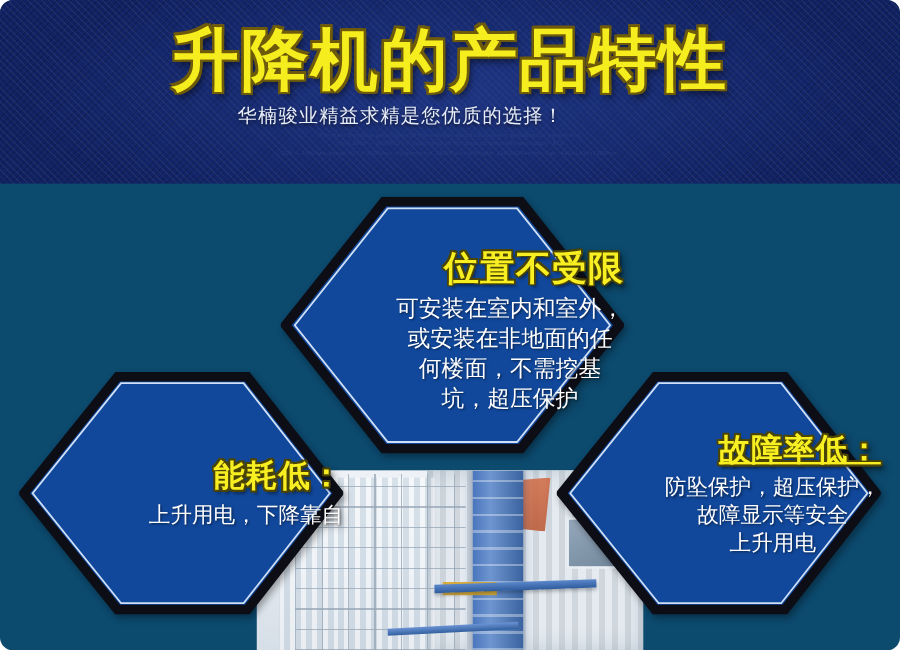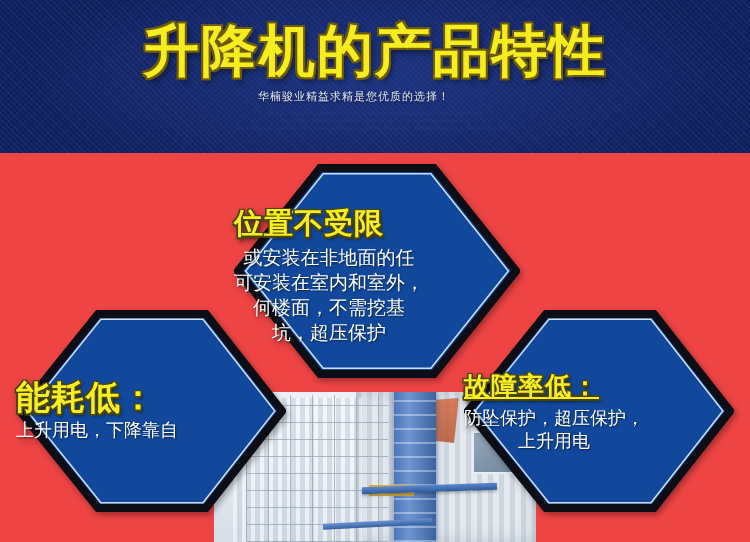--- a/index.html
+++ b/index.html
@@ -8,7 +8,7 @@
     background:#ffffff;
     font-family:"DejaVu Sans","Liberation Sans",sans-serif;
   }
-  .stage{position:relative;width:750px;height:542px;overflow:hidden;background:#ef4444;}
+  .stage{position:relative;width:750px;height:542px;overflow:hidden;background:#0c4a6e;border-radius:11px;}
 
   
   .header{

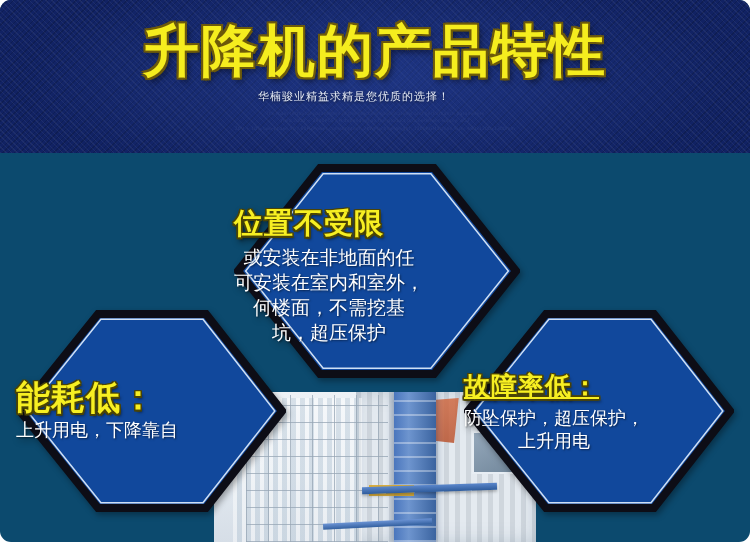--- a/index.html
+++ b/index.html
@@ -47,12 +47,11 @@
   .subtitle{
     position:absolute;left:0;top:86px;width:668px;
     text-align:center;
-    font-size:11px;line-height:22px;
+    font-size:16px;line-height:22px;
     color:#e9eef8;
     letter-spacing:1px;
     text-shadow:0 1px 3px rgba(0,0,0,.6);
     white-space:nowrap;
-    padding-left:20px;
   }
   .fineprint{
     position:absolute;left:0;top:110px;width:750px;

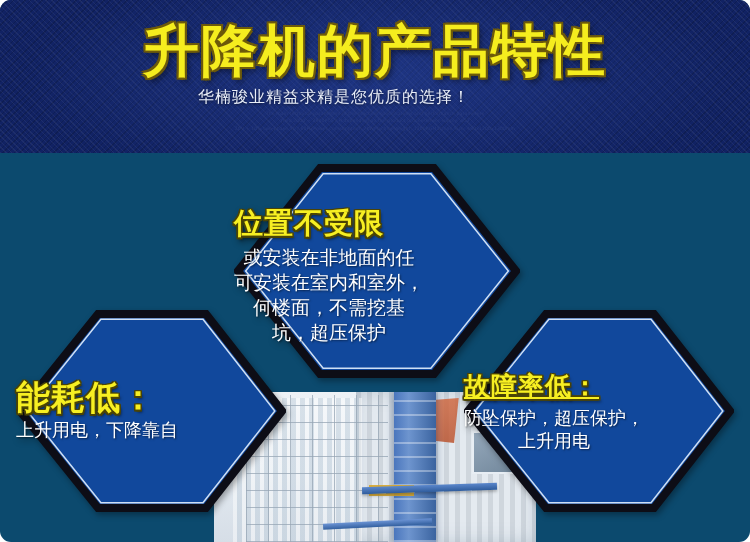--- a/index.html
+++ b/index.html
@@ -135,7 +135,7 @@
   .hex svg{display:block;}
   .hex .content{
     position:absolute;left:0;top:0;width:100%;height:100%;
-    display:flex;flex-direction:column;align-items:flex-start;justify-content:center;
+    display:flex;flex-direction:column;align-items:flex-end;justify-content:center;
     text-align:center;
   }
   .hex .htitle{

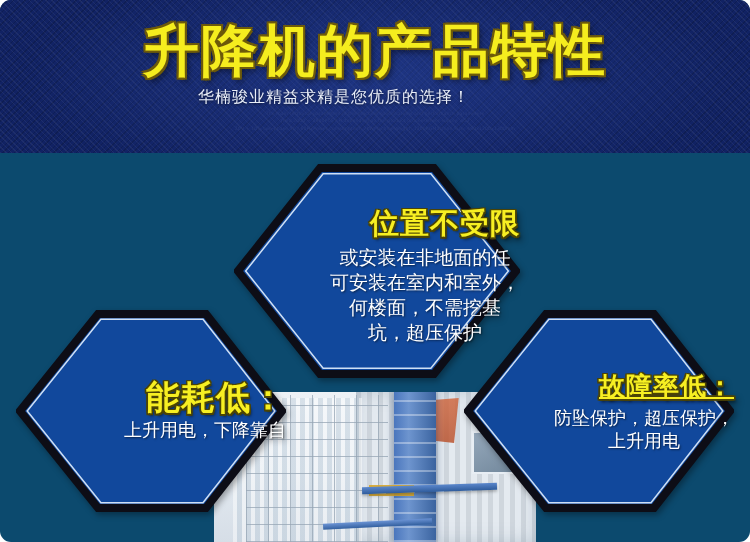--- a/index.html
+++ b/index.html
@@ -208,8 +208,8 @@
     <div class="content">
       <div class="htitle">位置不受限</div>
       <div class="hbody">
+        <div>可安装在室内和室外，</div>
         <div>或安装在非地面的任</div>
-        <div>可安装在室内和室外，</div>
         <div>何楼面，不需挖基</div>
         <div>坑，超压保护</div>
       </div>

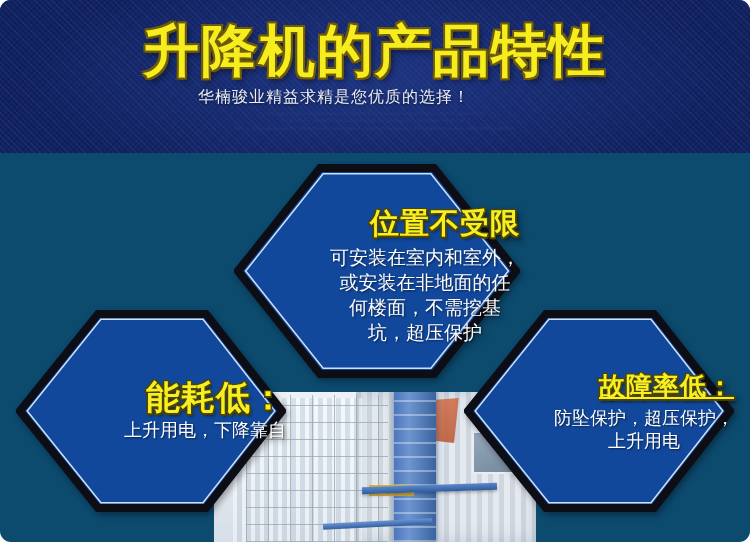--- a/index.html
+++ b/index.html
@@ -162,7 +162,7 @@
 
   
   #hex-left{left:16px;top:310px;width:270px;height:202px;}
-  #hex-left .htitle{font-size:34px;line-height:33px;margin-bottom:4px;}
+  #hex-left .htitle{font-size:26px;line-height:33px;margin-bottom:4px;}
   #hex-left .hbody{font-size:18px;line-height:24px;}
 
   

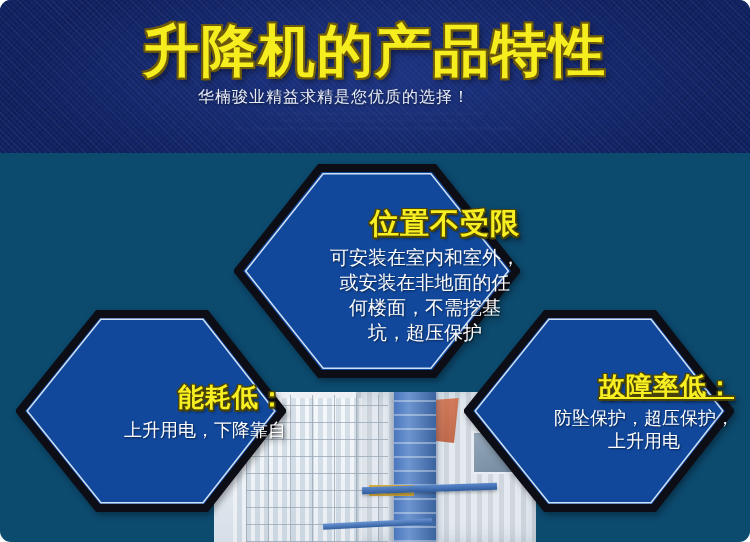--- a/index.html
+++ b/index.html
@@ -238,6 +238,7 @@
       <div class="htitle">故障率低：</div>
       <div class="hbody">
         <div>防坠保护，超压保护，</div>
+        <div>故障显示等安全</div>
         <div>上升用电</div>
       </div>
     </div>

